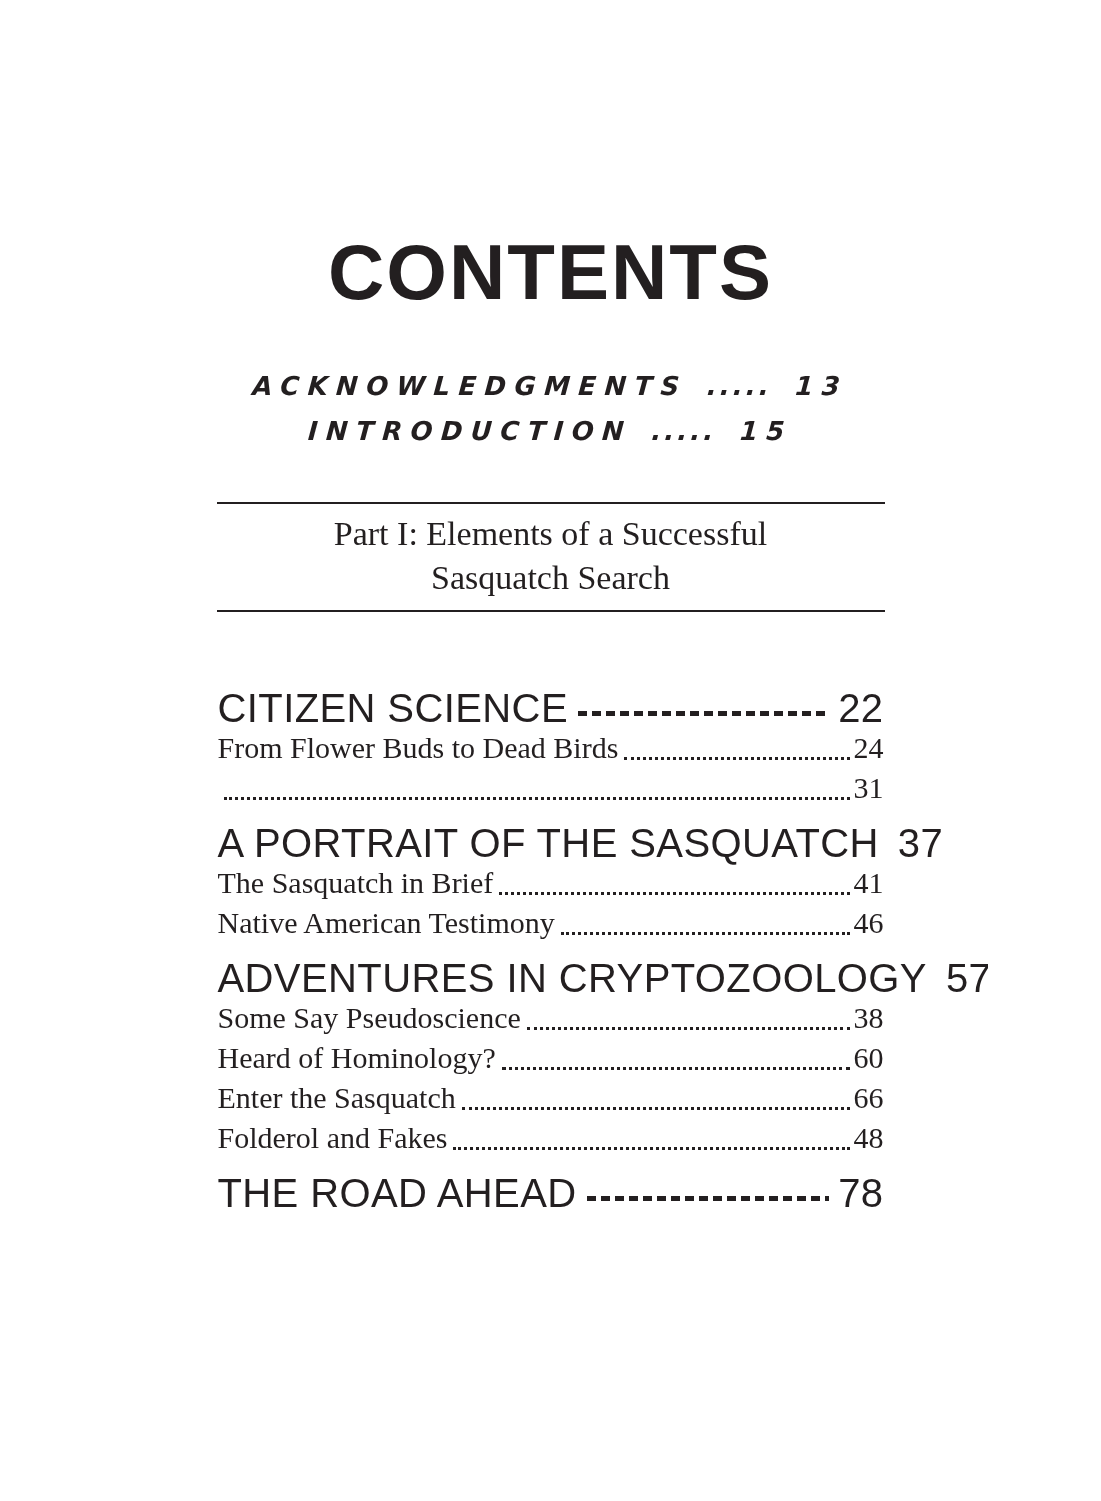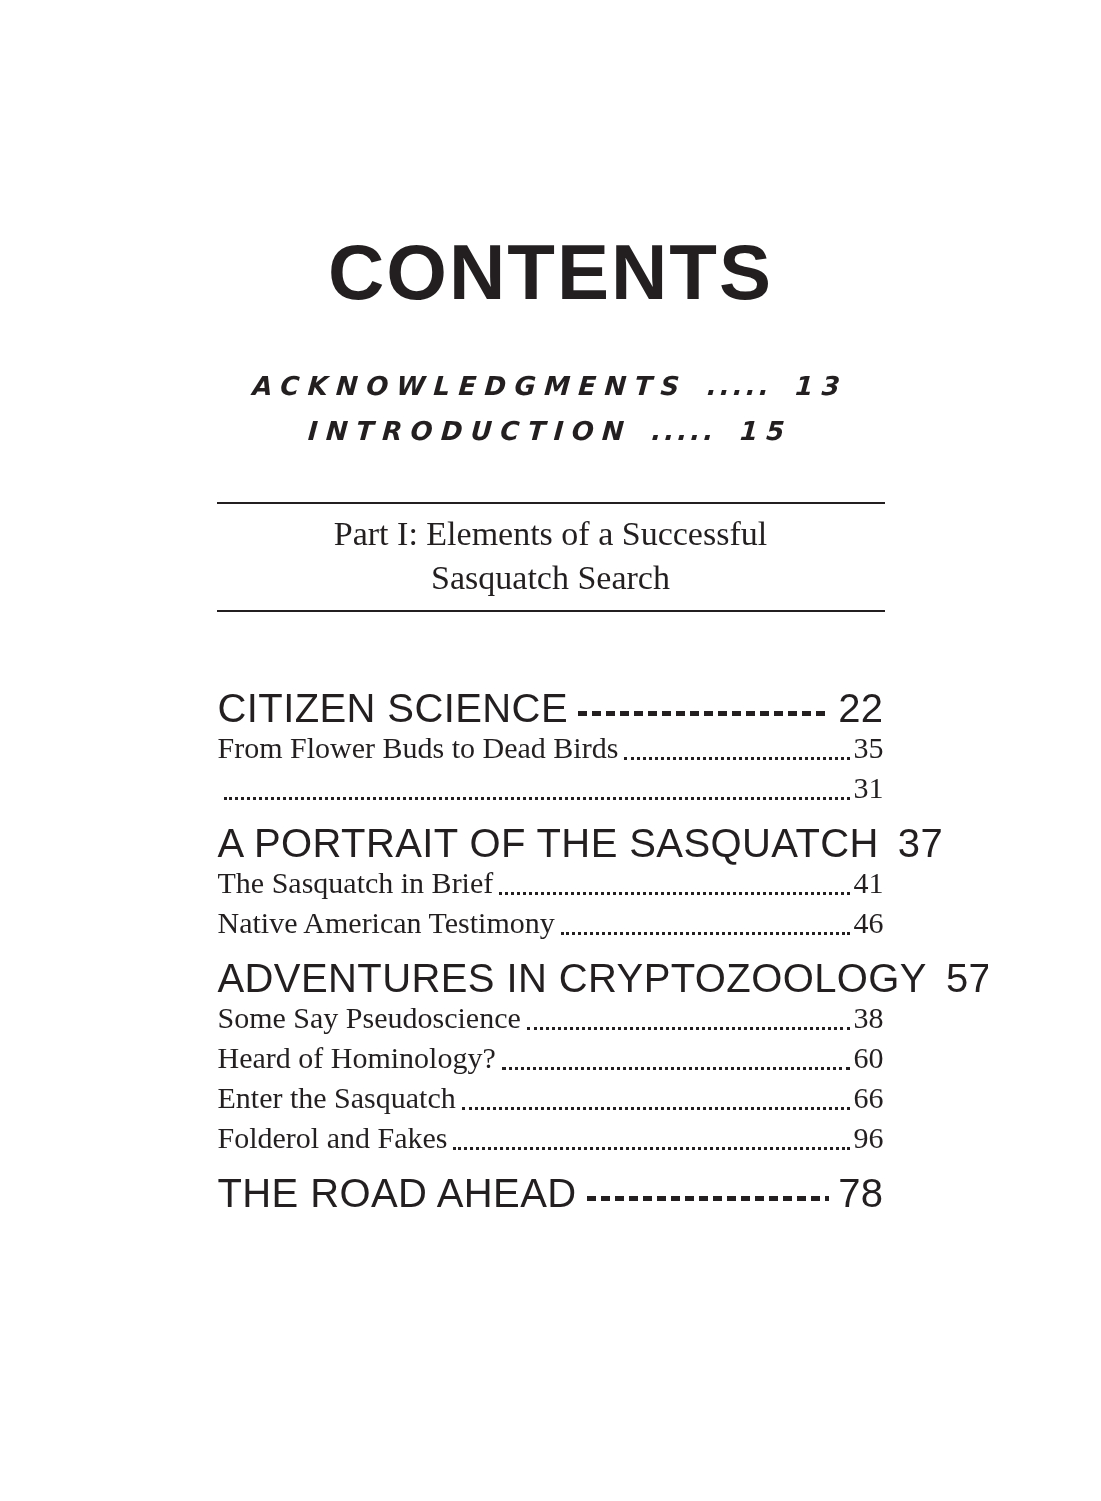--- a/index.html
+++ b/index.html
@@ -128,7 +128,7 @@
     <div class="toc-row entry">
       <span>From Flower Buds to Dead Birds</span>
       <span class="leader"></span>
-      <span class="pagenum">35</span>
+      <span class="pagenum">24</span>
     </div>
     <div class="toc-row entry">
       <span class="leader"></span>

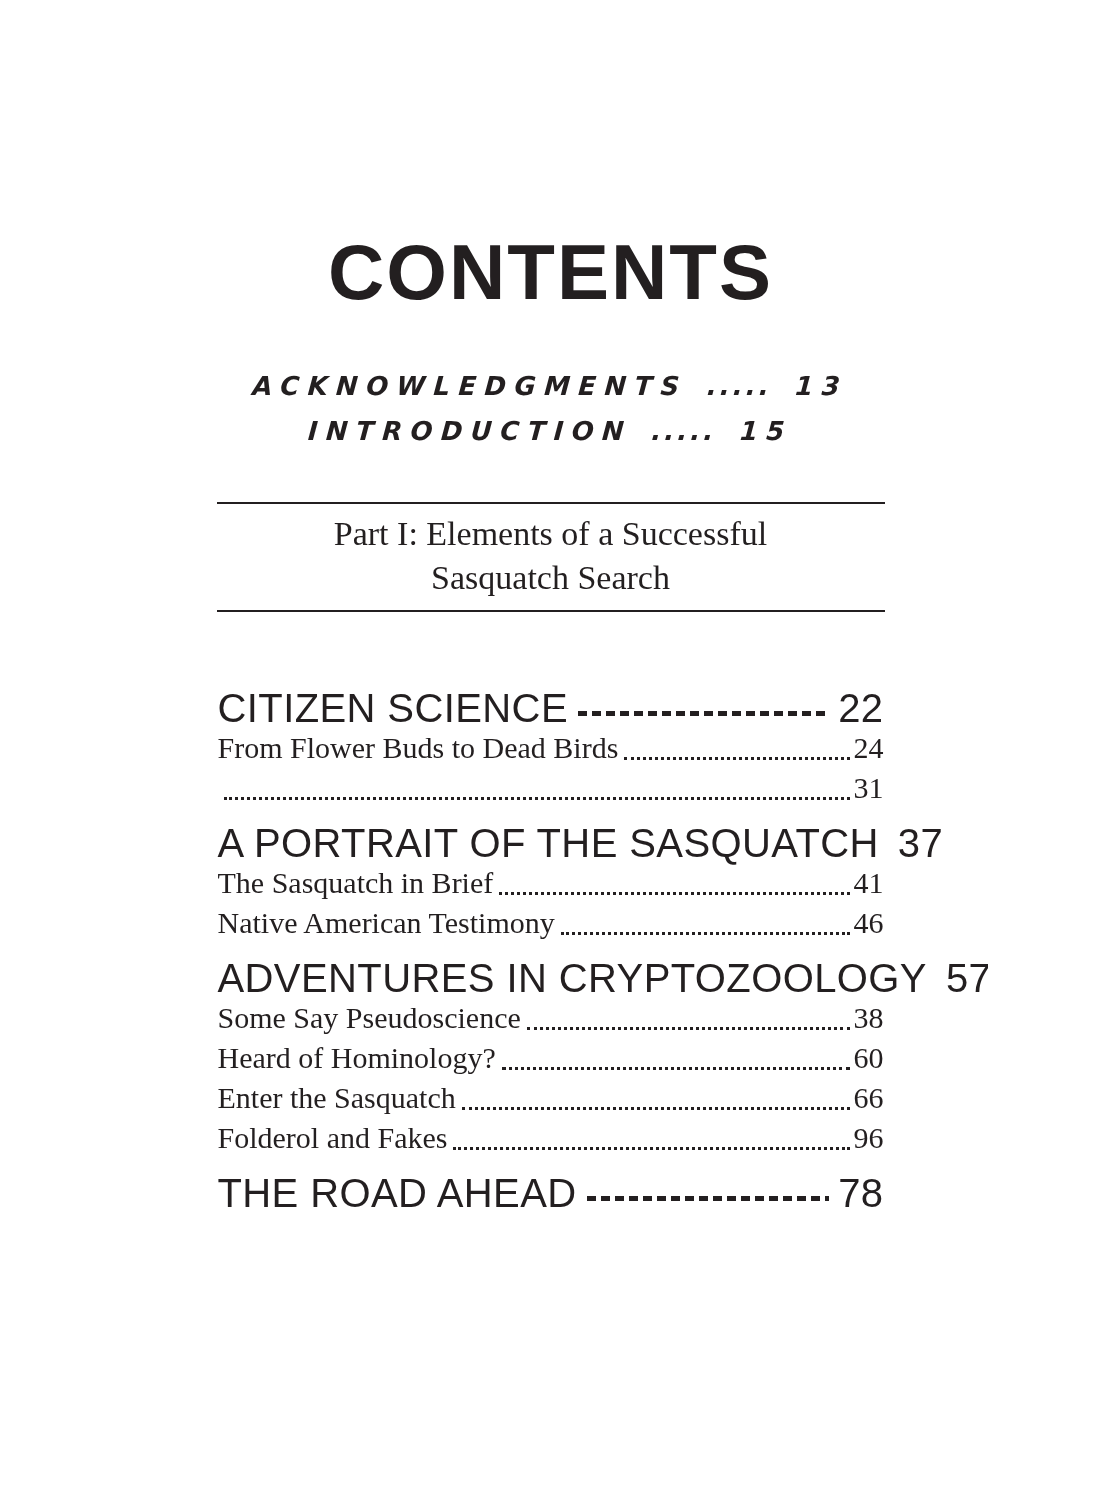--- a/index.html
+++ b/index.html
@@ -174,7 +174,7 @@
     <div class="toc-row entry">
       <span>Folderol and Fakes</span>
       <span class="leader"></span>
-      <span class="pagenum">96</span>
+      <span class="pagenum">48</span>
     </div>
 
     <div class="toc-row section">

